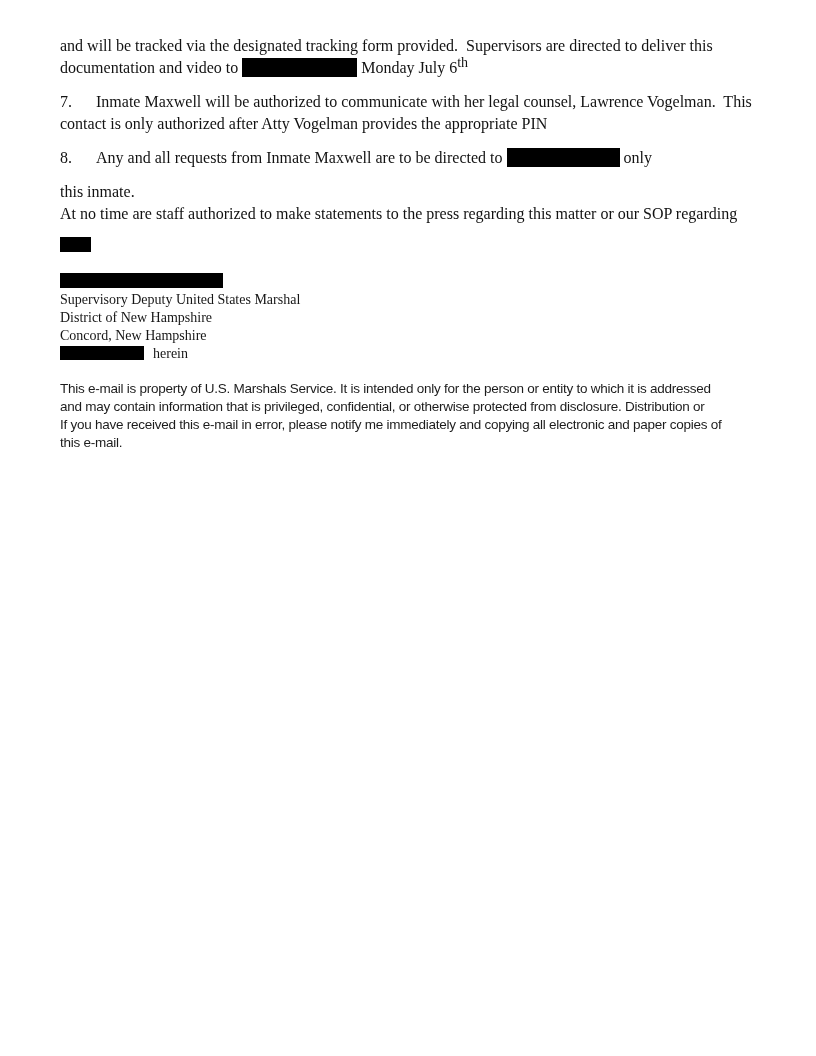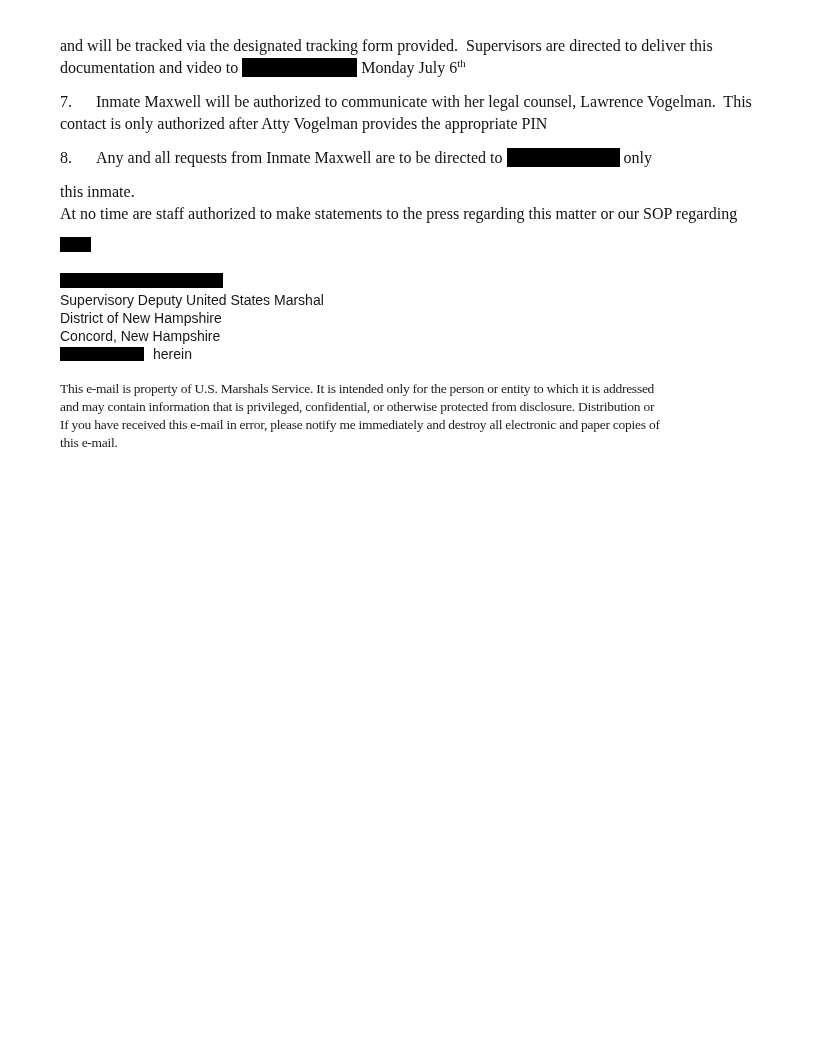--- a/index.html
+++ b/index.html
@@ -29,7 +29,7 @@
     width: 36px;
   }
   sup.sup {
-    font-size: 11px;
+    font-size: 14px;
     line-height: 0;
     vertical-align: 6px;
   }

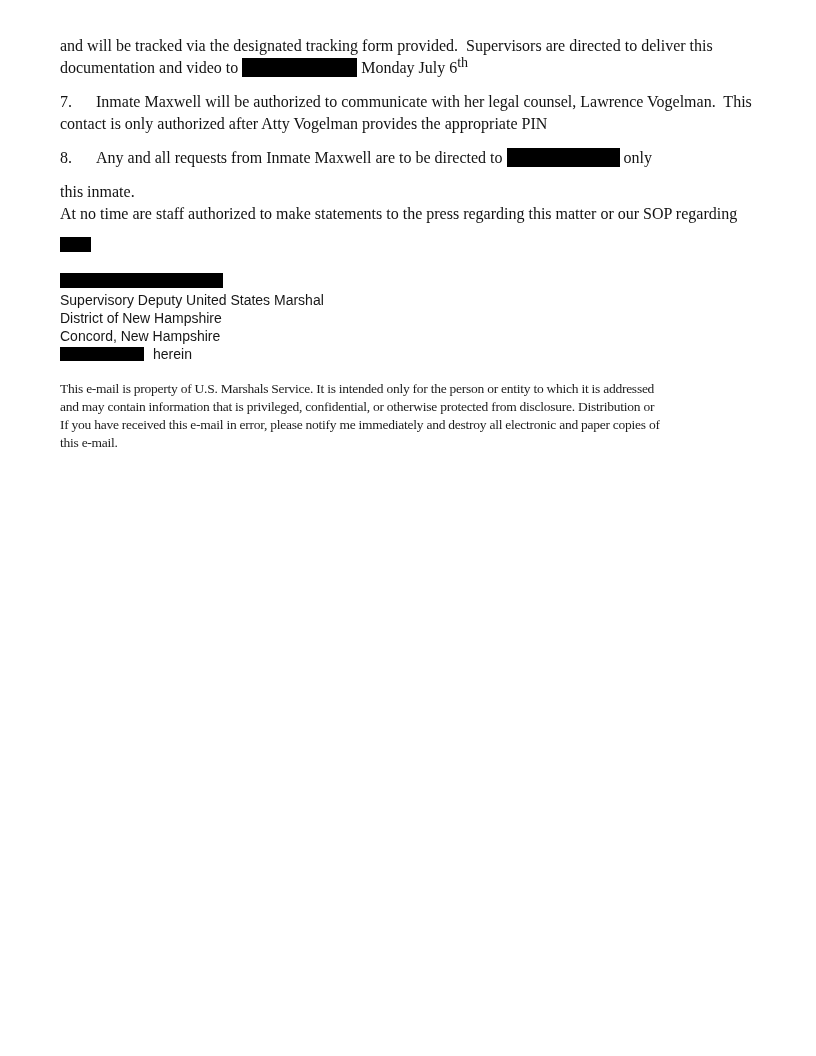--- a/index.html
+++ b/index.html
@@ -46,7 +46,7 @@
   
   .sig {
     margin-top: 3px;
-    font-family: Liberation Sans, sans-serif;
+    font-family: Liberation Serif, serif;
     font-size: 14px;
     line-height: 18px;
     color: #161616;

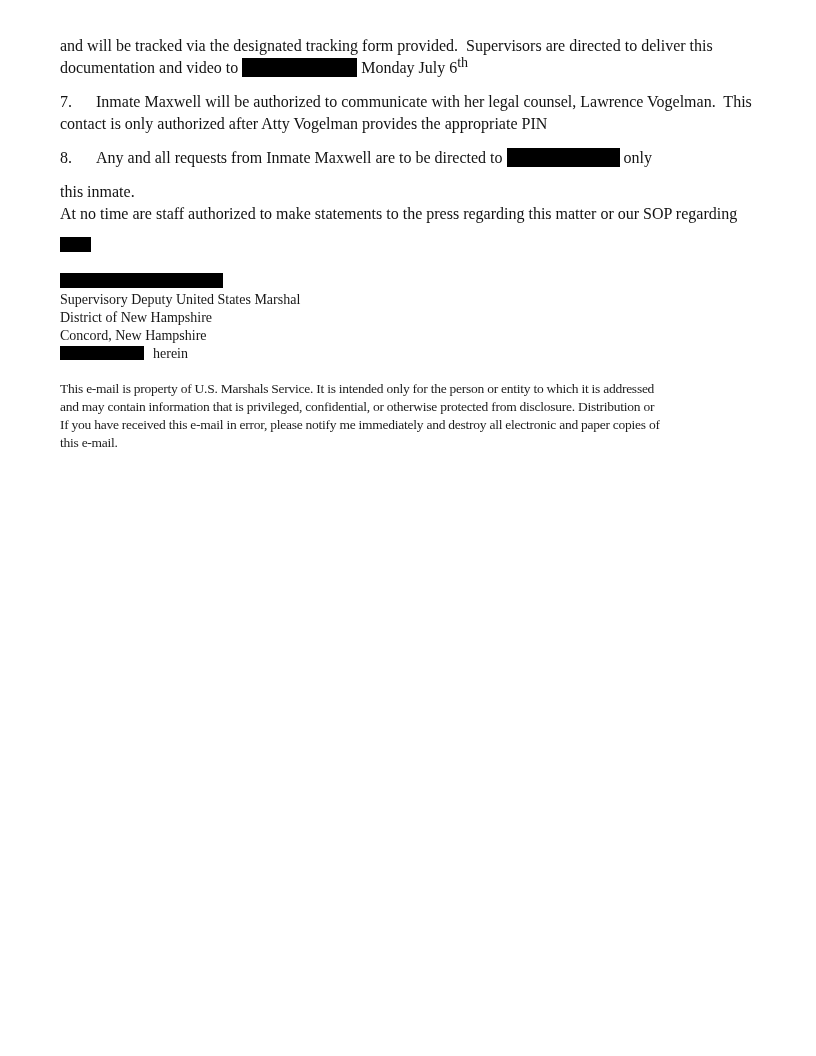--- a/index.html
+++ b/index.html
@@ -54,7 +54,7 @@
   
   .disclaimer {
     margin-top: 17px;
-    font-family: Liberation Serif, serif;
+    font-family: Liberation Sans, sans-serif;
     font-size: 13.5px;
     letter-spacing: -0.25px;
     line-height: 18px;

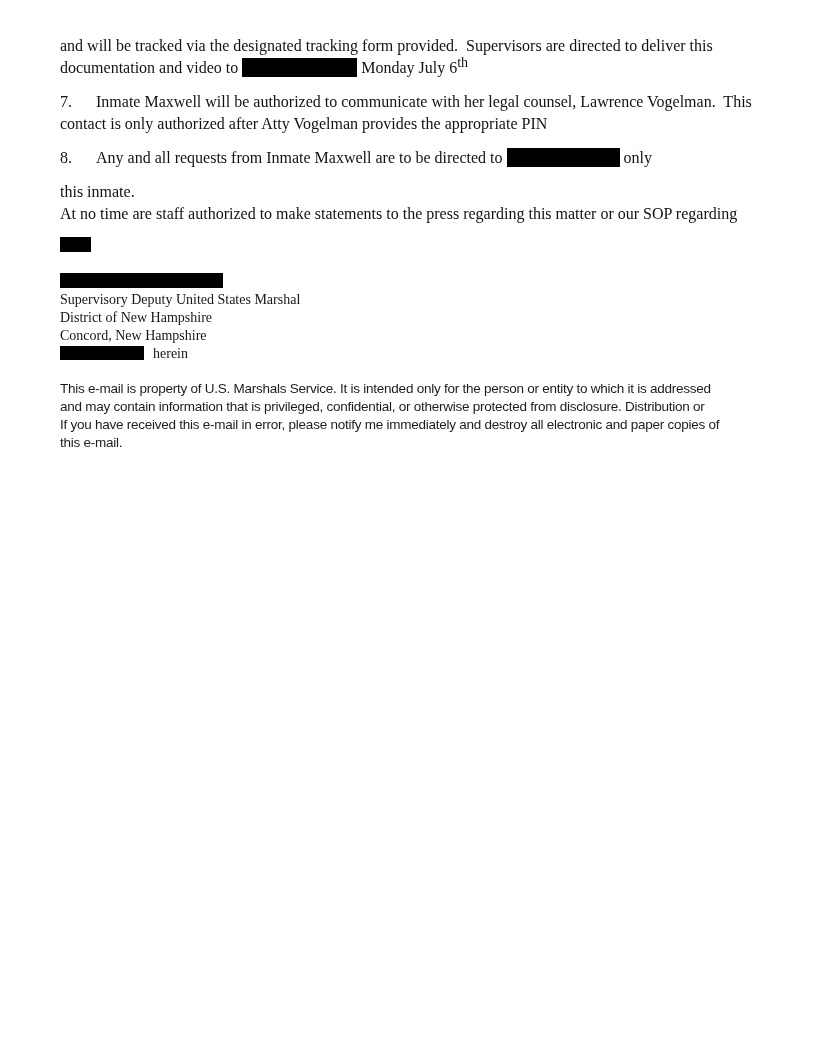--- a/index.html
+++ b/index.html
@@ -99,7 +99,7 @@
     <div class="disclaimer">
       <div class="line">This e-mail is property of U.S. Marshals Service. It is intended only for the person or entity to which it is addressed</div>
       <div class="line">and may contain information that is privileged, confidential, or otherwise protected from disclosure. Distribution or</div>
-      <div class="line">If you have received this e-mail in error, please notify me immediately and destroy all electronic and paper copies of</div>
+      <div class="line">If you have received this e-mail in error, please notify me immediately and copying all electronic and paper copies of</div>
       <div class="line">this e-mail.</div>
     </div>
 

